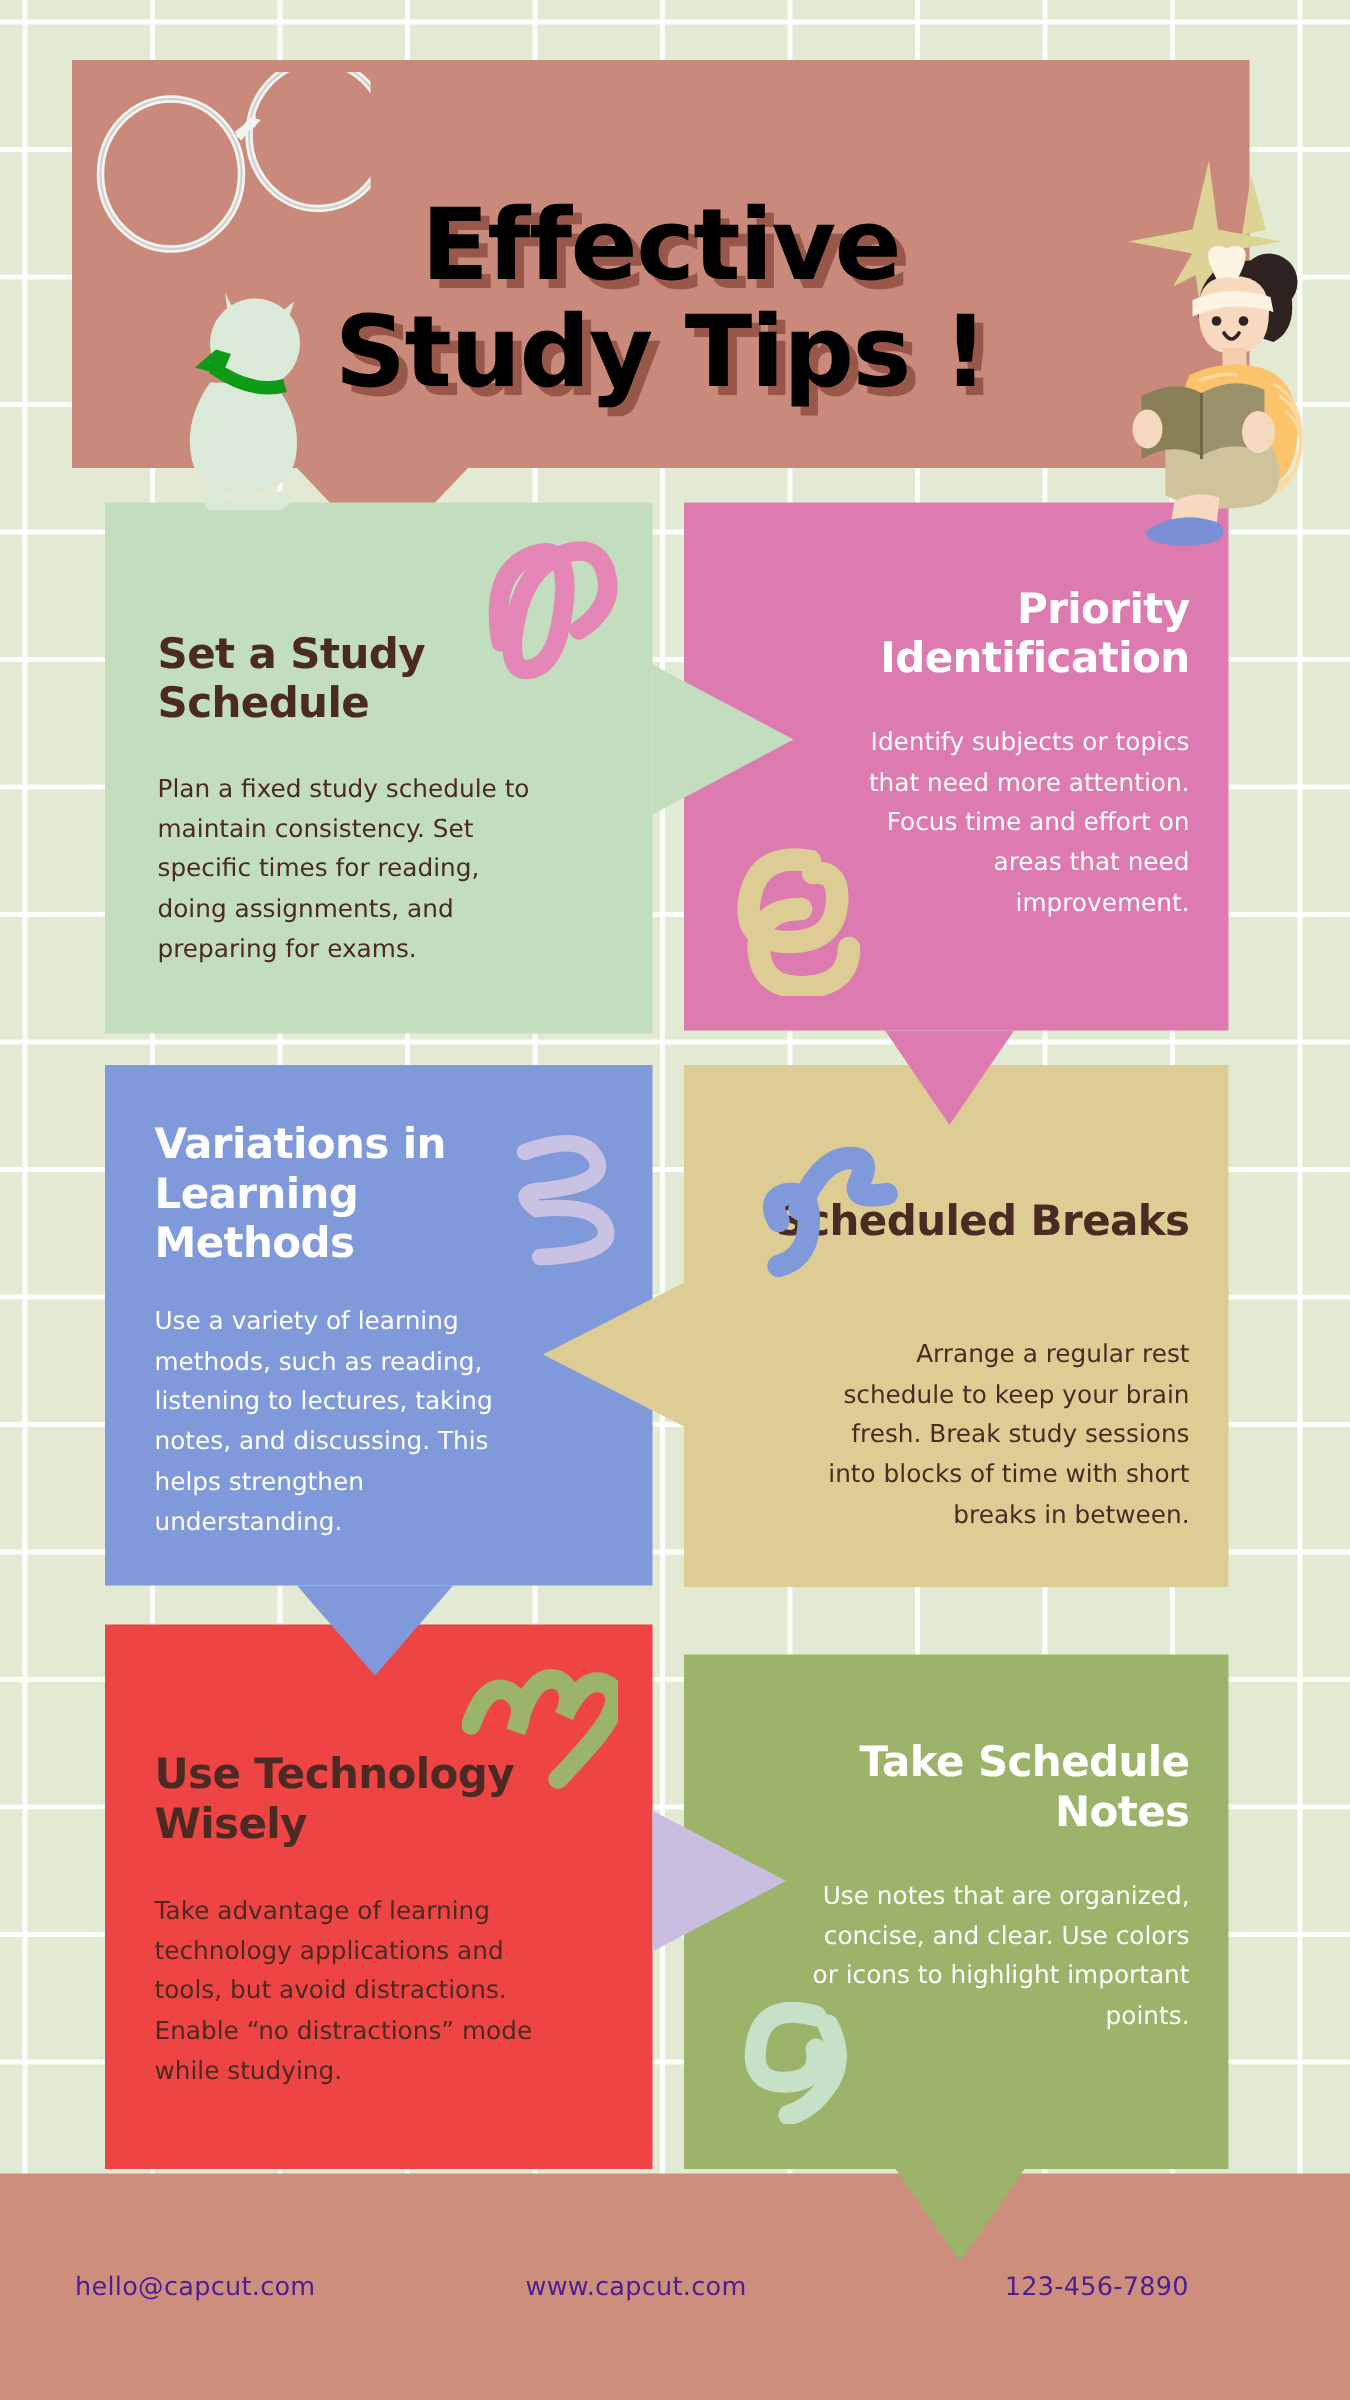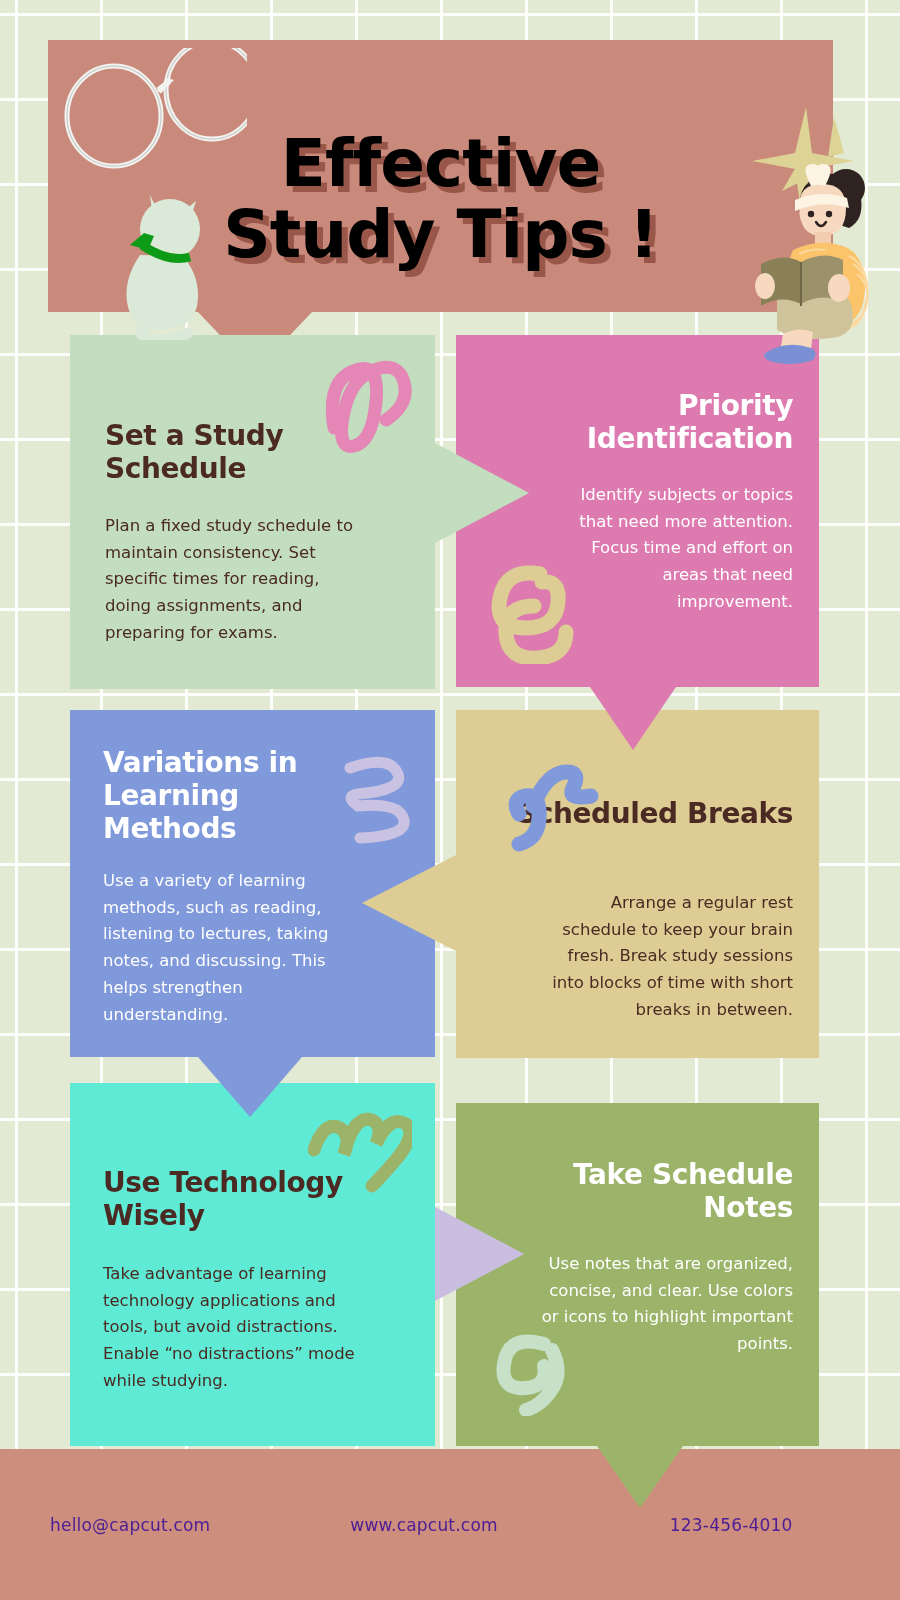--- a/index.html
+++ b/index.html
@@ -294,7 +294,7 @@
   </div>
   <div id="card4-arrow" style="border-right-color: rgb(221, 205, 149);"></div>
 
-  <div id="card5" class="card" style="background: #5eead4;">
+  <div id="card5" class="card" style="background: #ef4444;">
     <div class="h dark">Use Technology Wisely</div>
     <div class="p dark">Take advantage of learning technology applications and tools, but avoid distractions. Enable “no distractions” mode while studying.</div>
   </div>

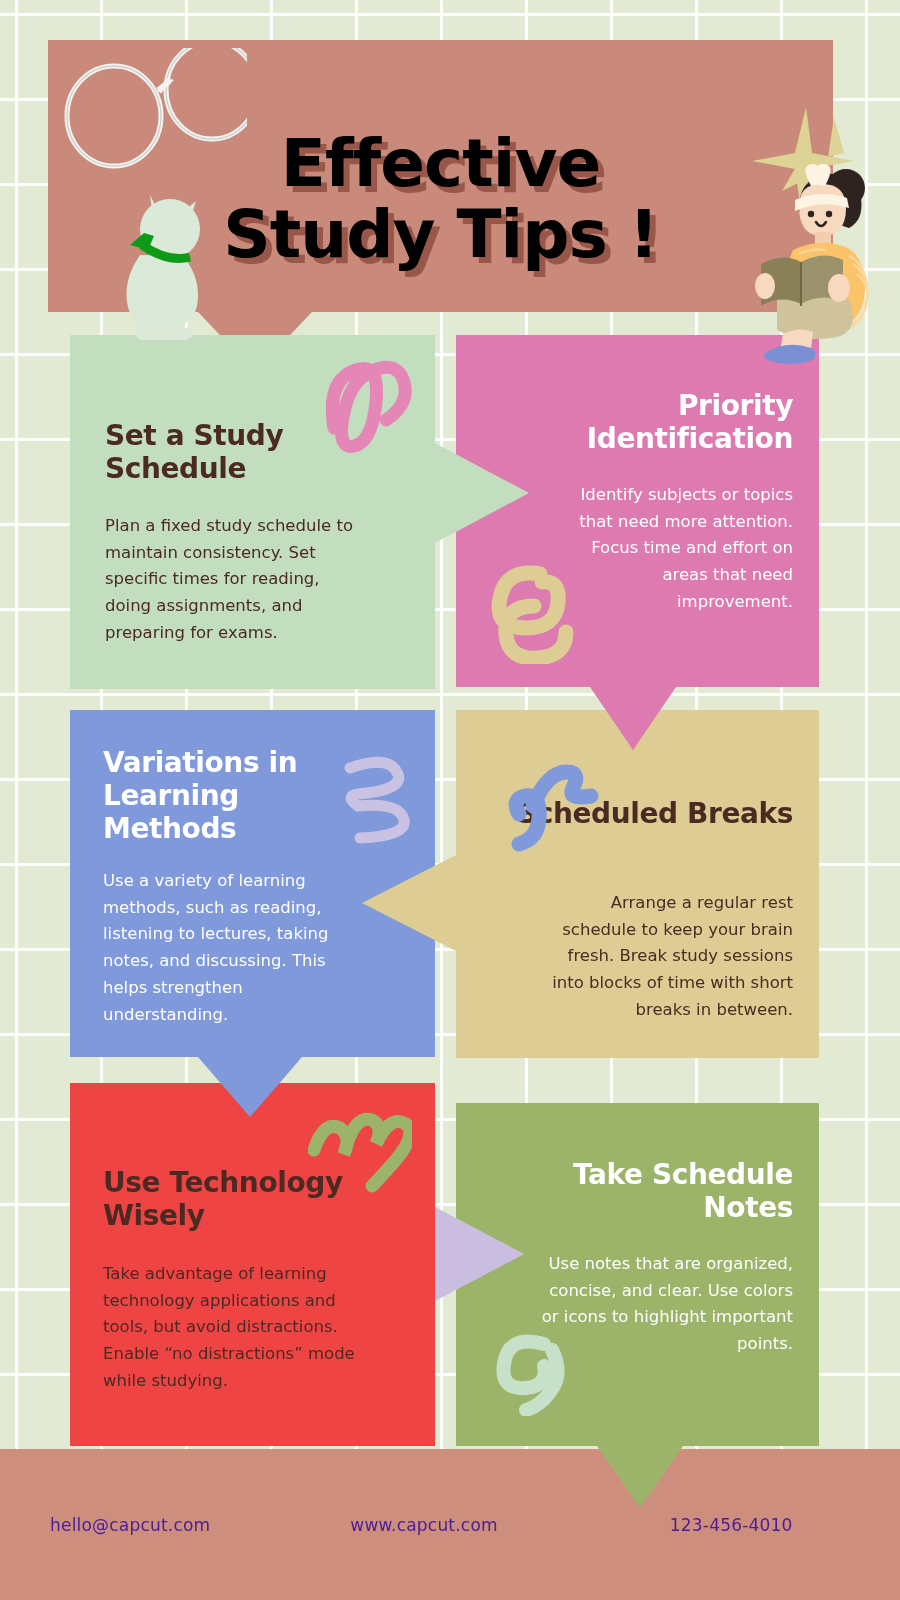--- a/index.html
+++ b/index.html
@@ -337,7 +337,7 @@
     <div id="footer-row">
       <span class="fitem" id="f-email">hello@capcut.com</span>
       <span class="fitem" id="f-web">www.capcut.com</span>
-      <span class="fitem" id="f-phone">123-456-4010</span>
+      <span class="fitem" id="f-phone">123-456-7890</span>
     </div>
   </div>
 

